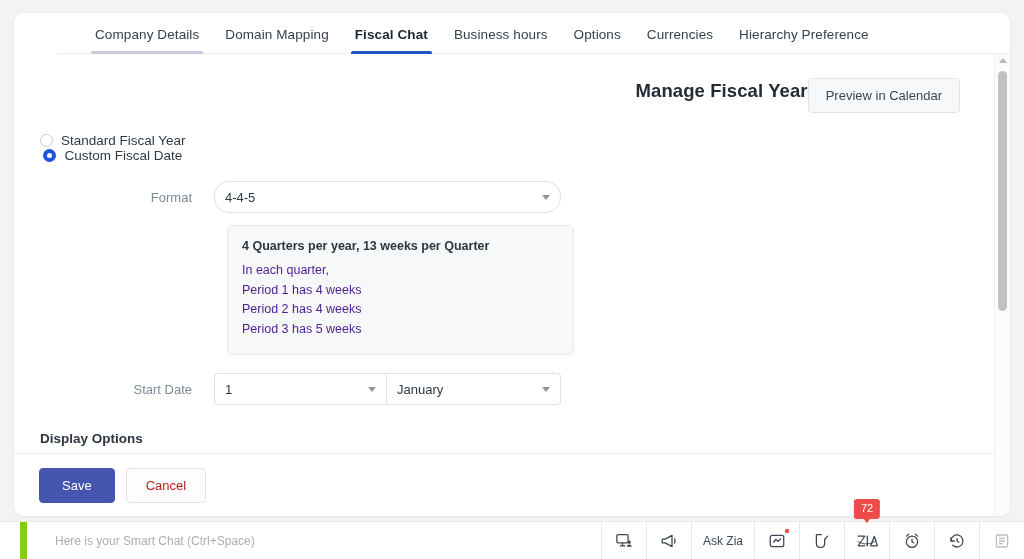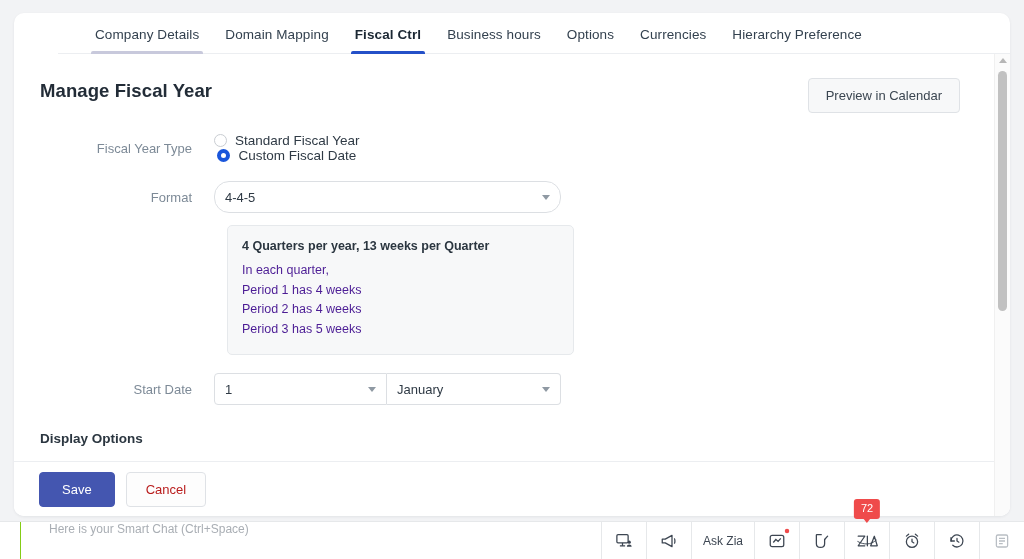--- a/index.html
+++ b/index.html
@@ -334,7 +334,7 @@
       <span class="bar"></span>
     </div>
     <div class="tab active">
-      <span>Fiscal Ctrl</span>
+      <span>Fiscal Chat</span>
       <span class="bar"></span>
     </div>
     <div class="tab">

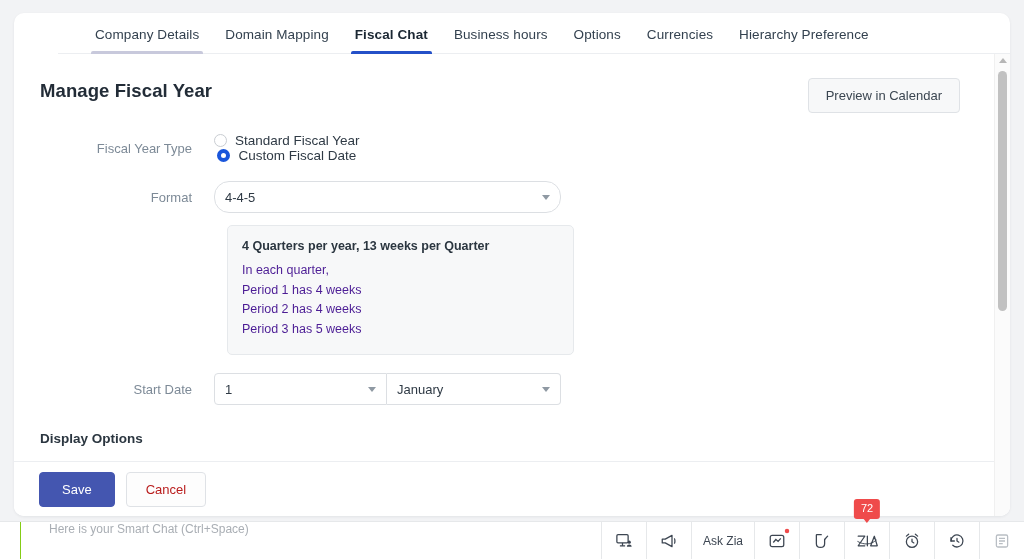--- a/index.html
+++ b/index.html
@@ -76,7 +76,7 @@
   .page-head {
     display: flex;
     align-items: flex-start;
-    justify-content: space-between;
+    justify-content: flex-end;
   }
   .page-title {
     font-size: 18.5px;

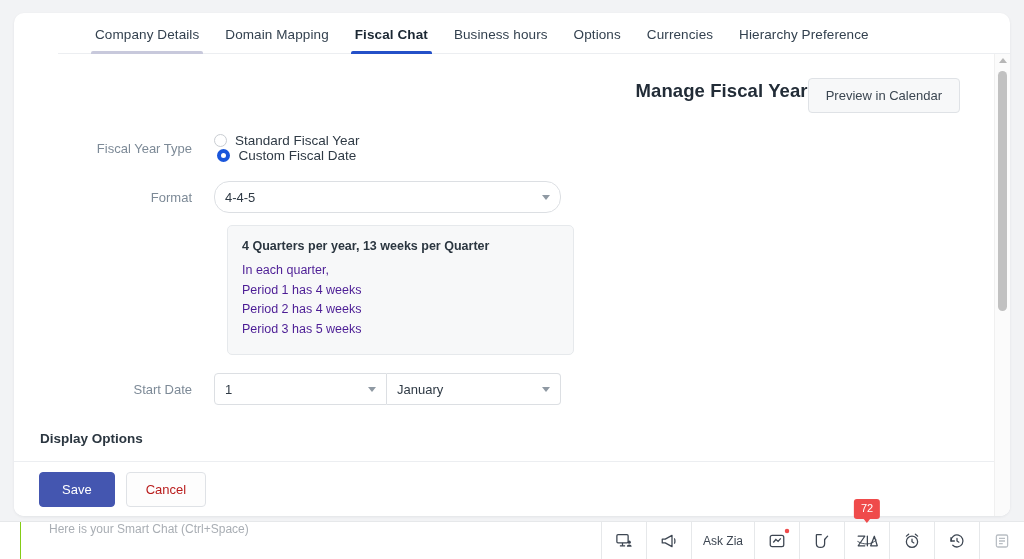--- a/index.html
+++ b/index.html
@@ -366,7 +366,6 @@
       <div class="form">
 
         <div class="row">
-          <div class="row-label">Fiscal Year Type</div>
           <div class="radio-group">
             <label class="radio-opt">
               <span class="radio"></span>

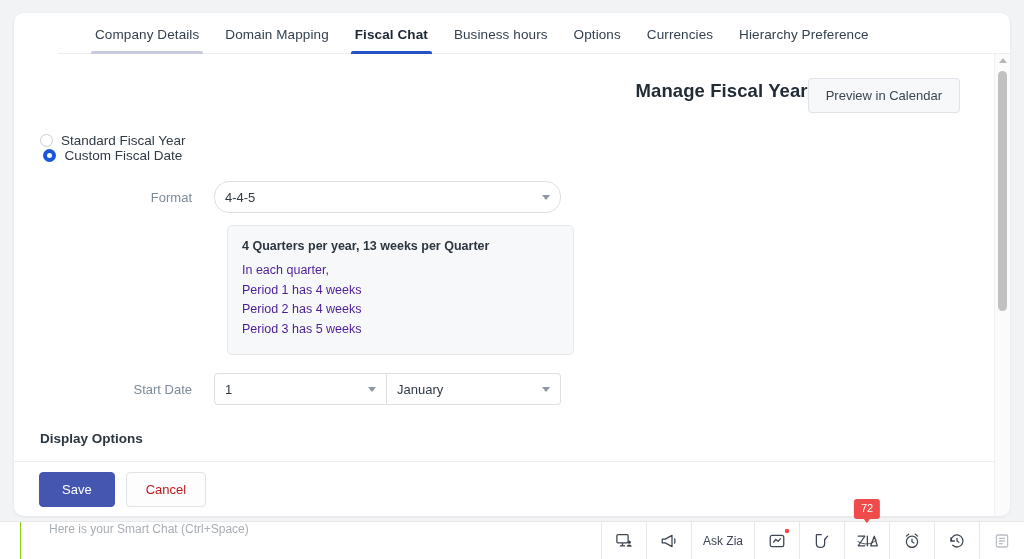--- a/index.html
+++ b/index.html
@@ -201,7 +201,7 @@
   .footer {
     position: absolute;
     left: 0; right: 0; bottom: 0;
-    height: 55px;
+    height: 63px;
     background: #fff;
     border-top: 1px solid #eceef1;
     display: flex;

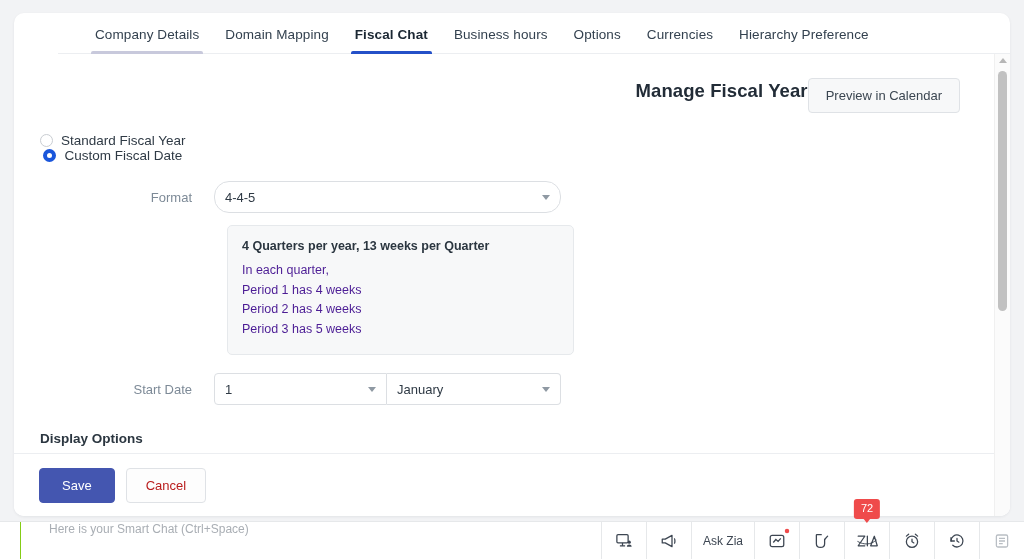--- a/index.html
+++ b/index.html
@@ -274,9 +274,9 @@
   .chat-input {
     flex: 1;
     display: flex;
-    align-items: flex-start;
+    align-items: center;
     padding-left: 28px;
-    border-left: 1px solid #84cc16;
+    border-left: 7px solid #84cc16;
     margin-left: 20px;
     font-size: 12px;
     color: #a9aeb4;

